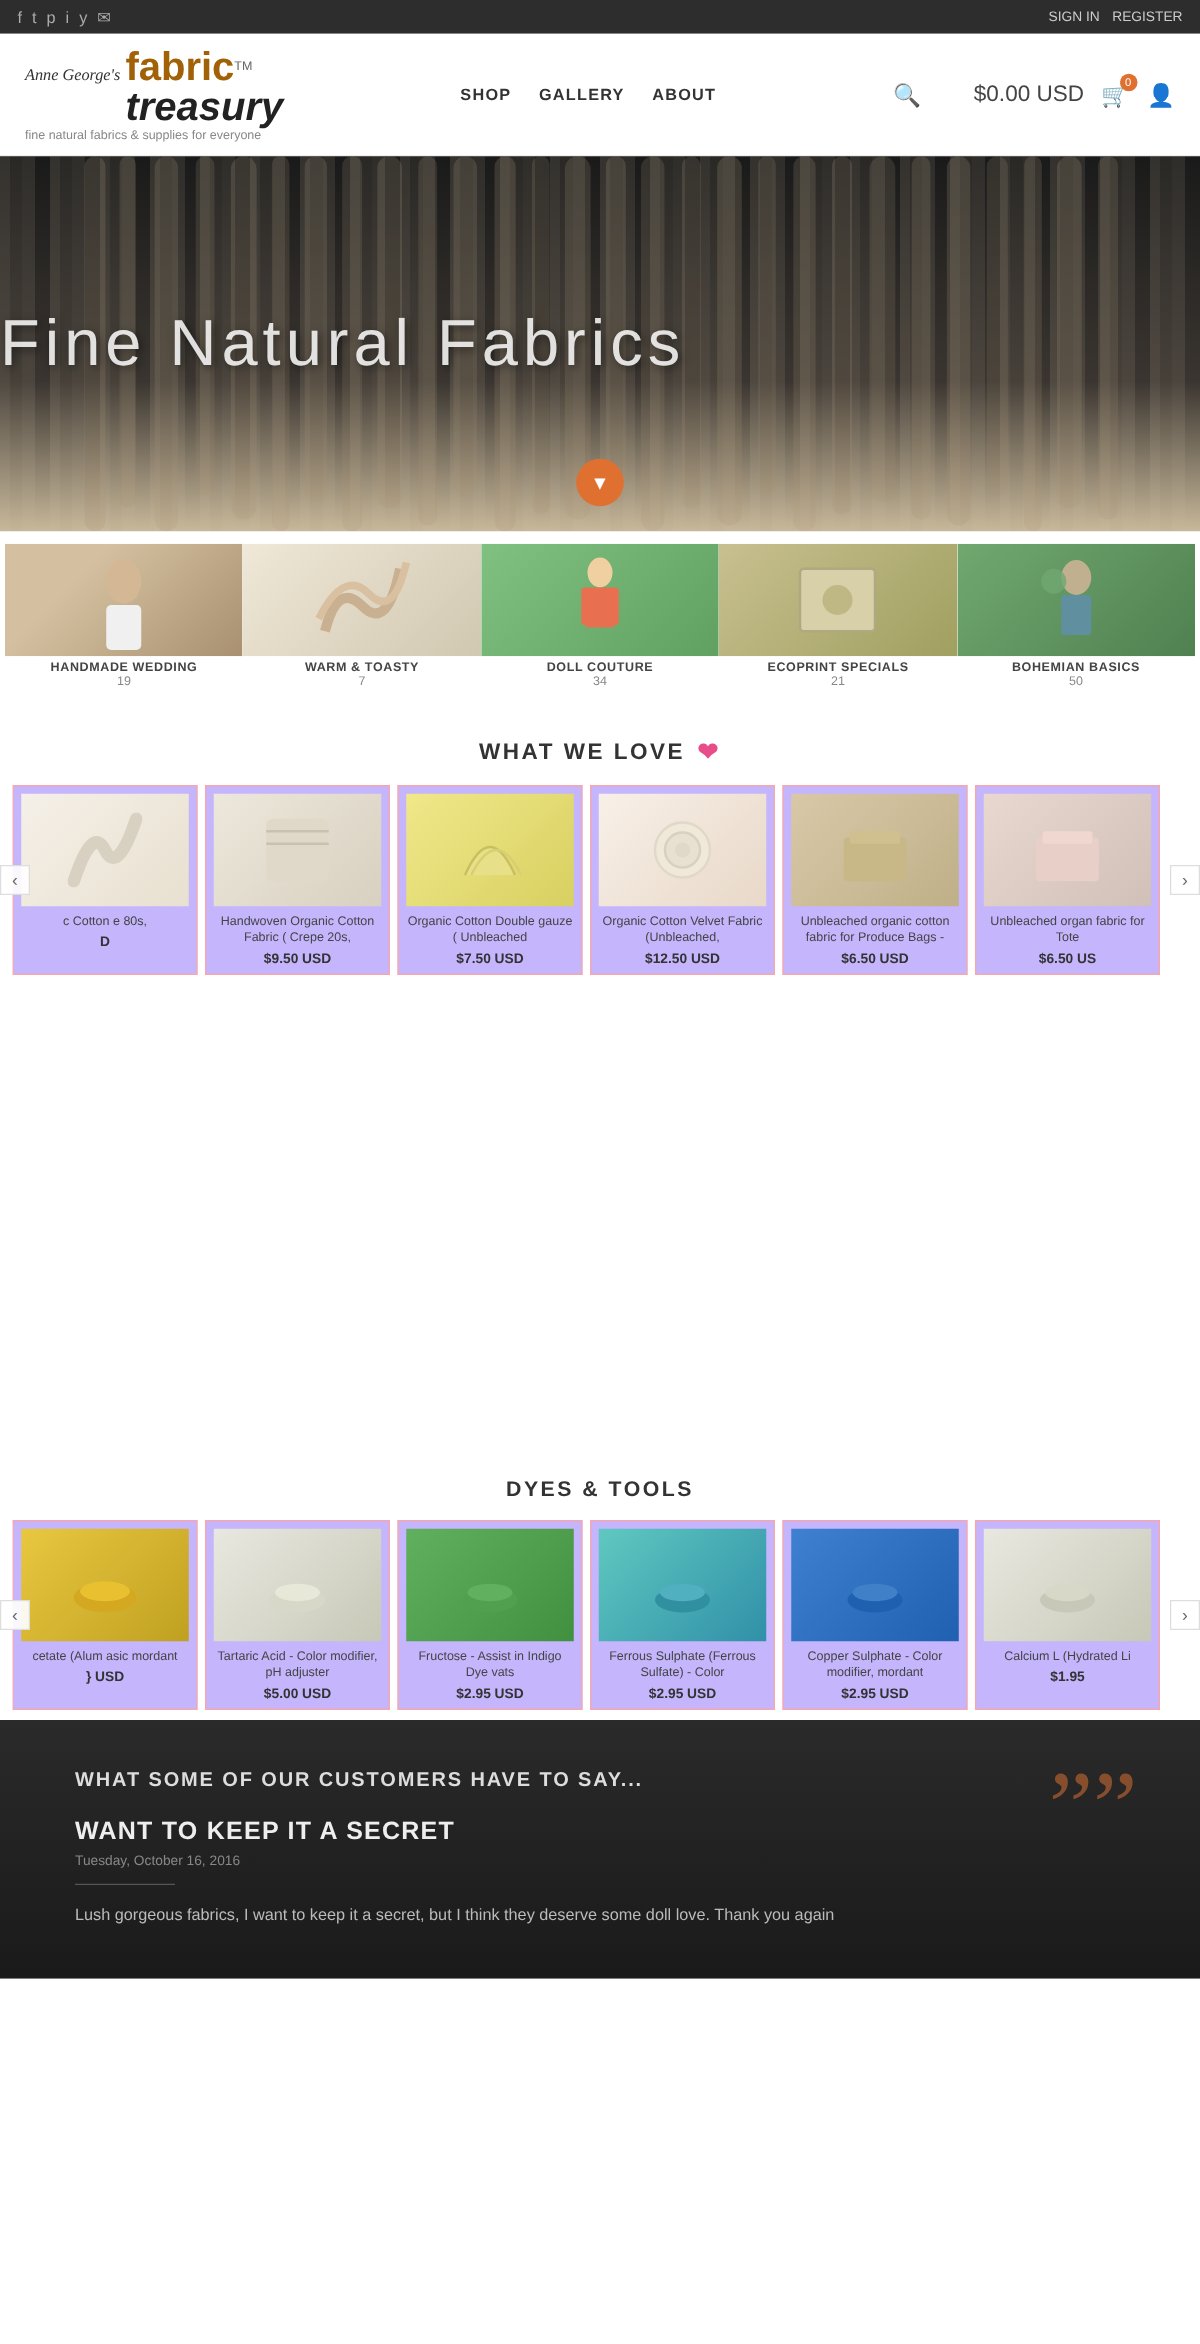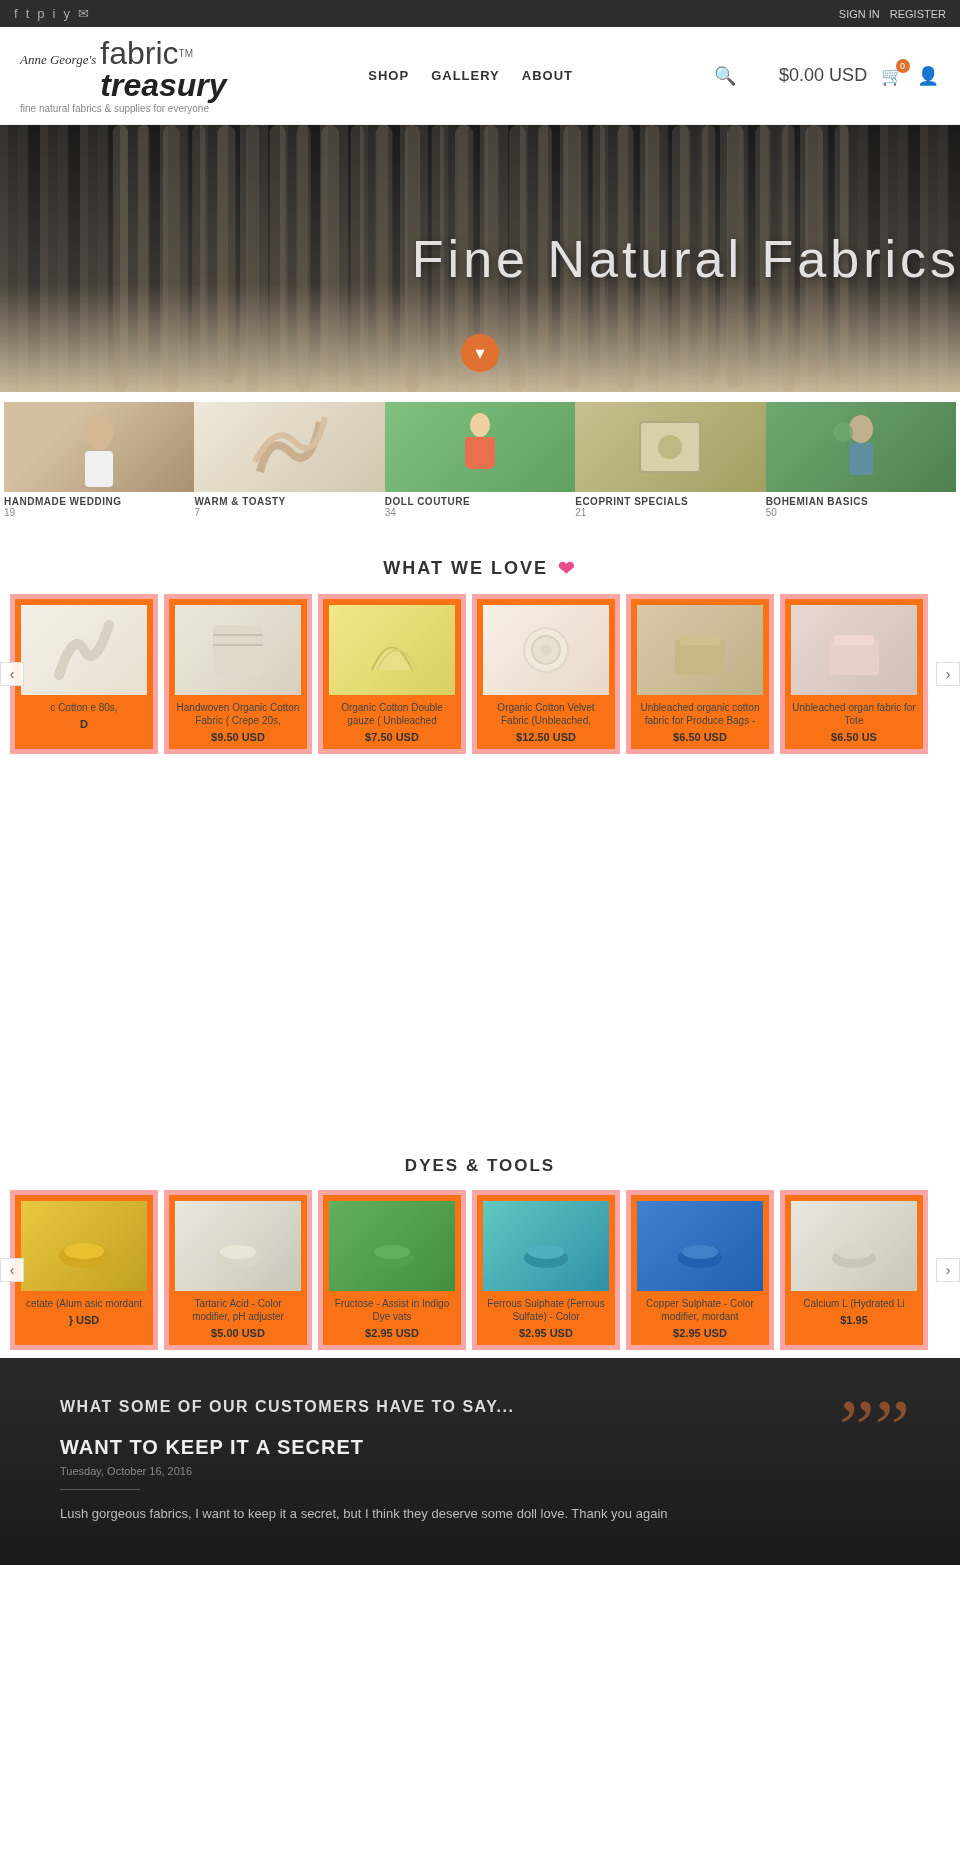--- a/index.html
+++ b/index.html
@@ -185,7 +185,7 @@
     .cat-outdoor { background: linear-gradient(135deg, #70a870, #508050); }
 
     .logo-line1 { display: flex; align-items: center; gap: 0; }
-    .logo-fabric { font-size: 32px; font-weight: 400; color: #404040; line-height: 1; }
+    .logo-fabric { font-size: 32px; font-weight: 700; color: #a16207; line-height: 1; }
     .logo-treasury { font-size: 32px; font-weight: 900; color: #222; line-height: 1; font-style: italic; }
   </style>
 </head>

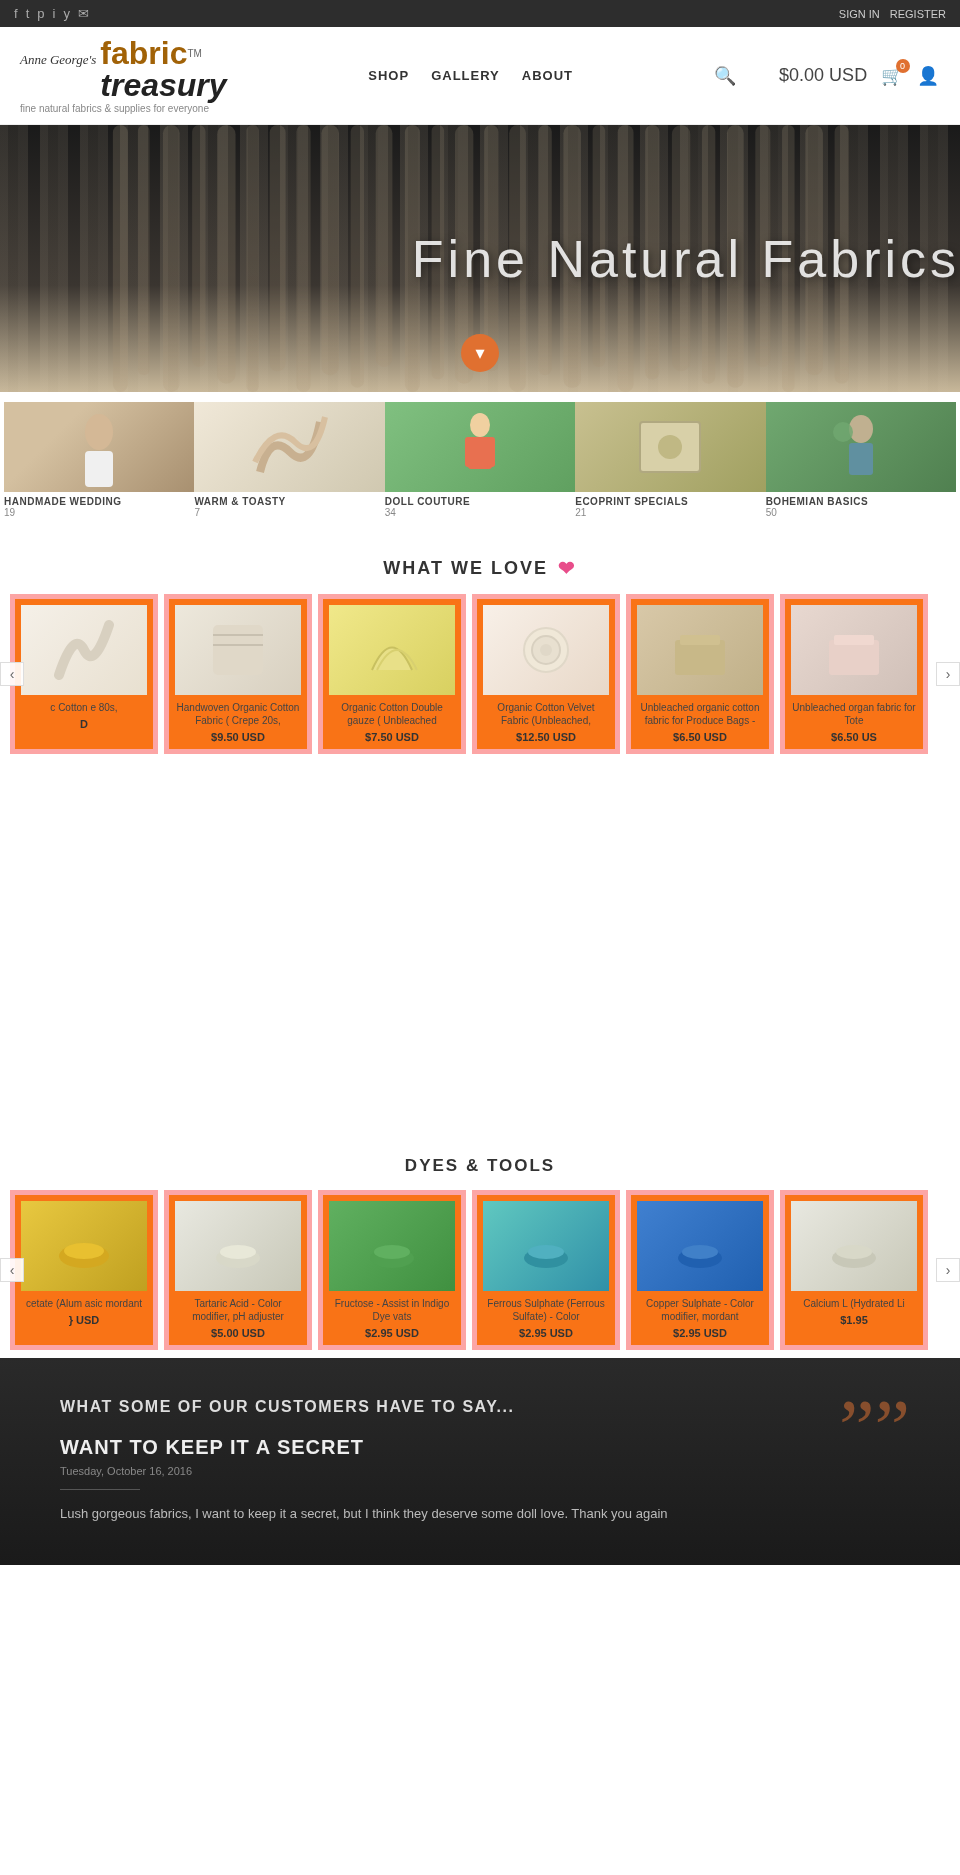--- a/index.html
+++ b/index.html
@@ -49,11 +49,11 @@
 
     
     .hero {
-      width: 100%; height: 267px;
+      width: 100%; height: 300px;
       background: linear-gradient(180deg, #1a1a1a 0%, #3a3530 60%, #c8b89a 100%);
       position: relative;
       overflow: hidden;
-      display: flex; align-items: center; justify-content: flex-end;
+      display: flex; align-items: center; justify-content: flex-start;
     }
     .hero-yarn {
       position: absolute; top: 0; left: 0; right: 0; bottom: 0;

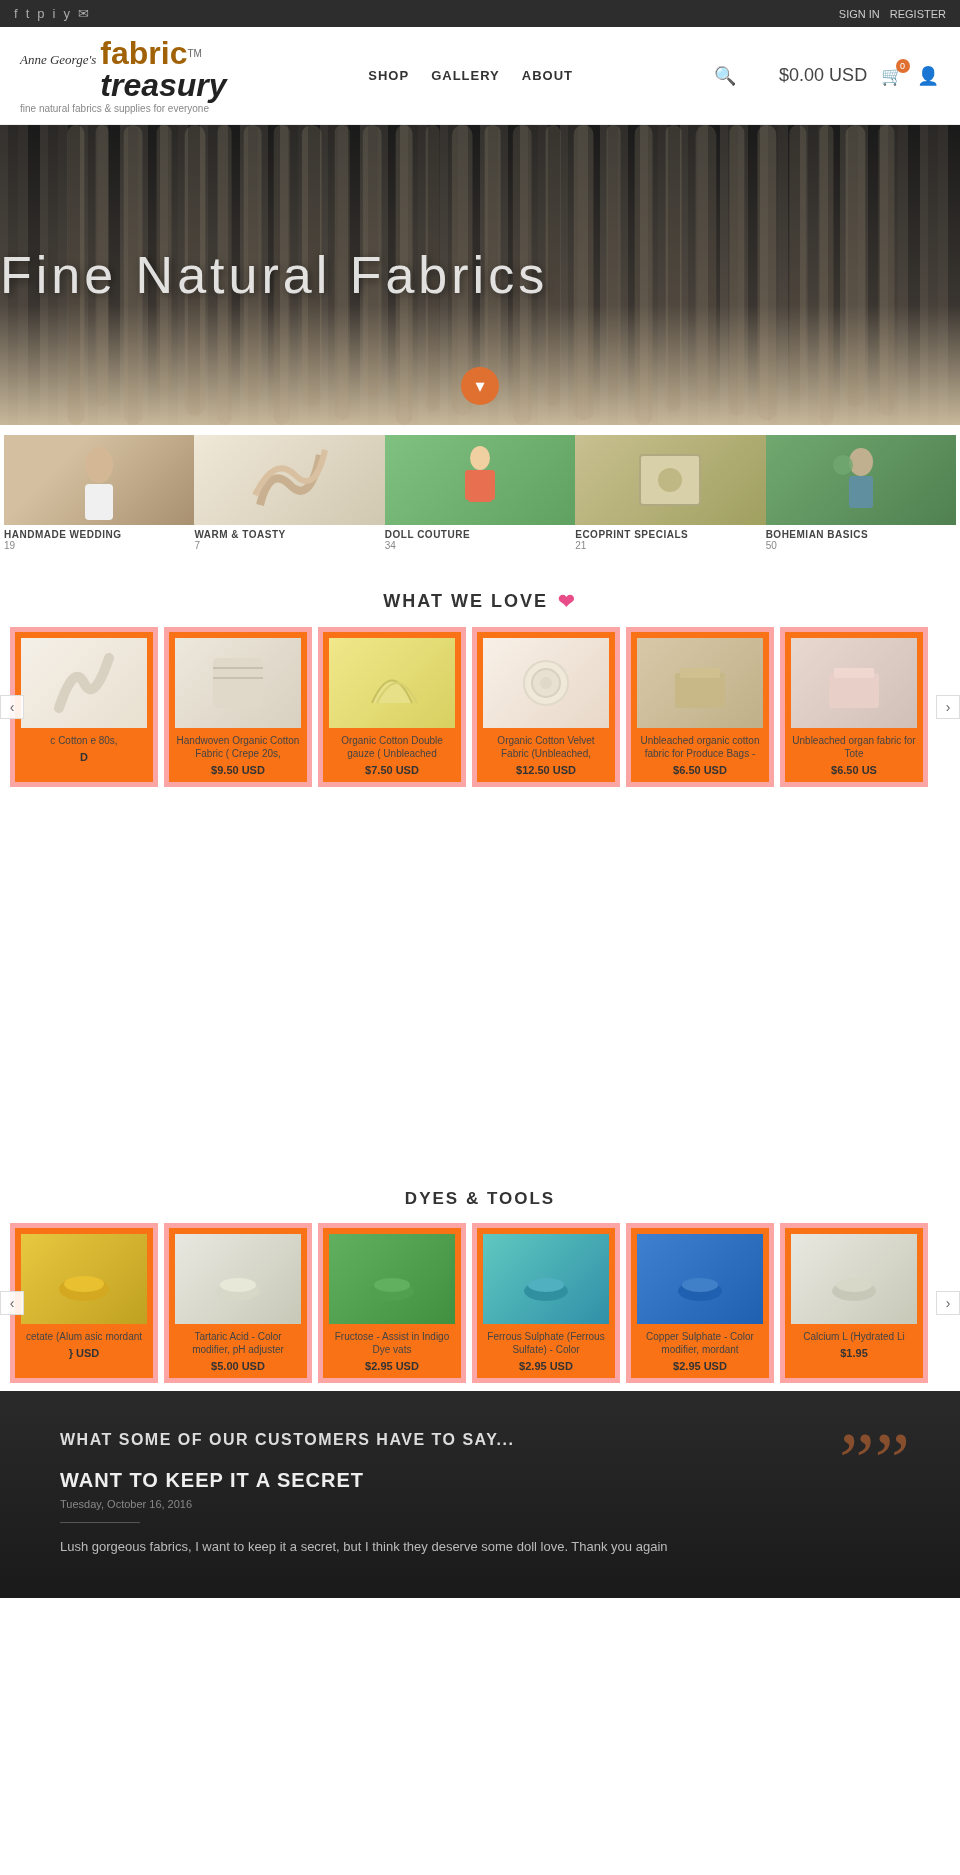--- a/index.html
+++ b/index.html
@@ -87,7 +87,7 @@
       background: #fff;
     }
     .category-item {
-      flex: 1; text-align: left; cursor: pointer; position: relative;
+      flex: 1; text-align: center; cursor: pointer; position: relative;
     }
     .category-label { font-size: 10px; font-weight: 700; color: #444; margin-top: 4px; letter-spacing: 0.5px; }
     .category-count { font-size: 10px; color: #888; }

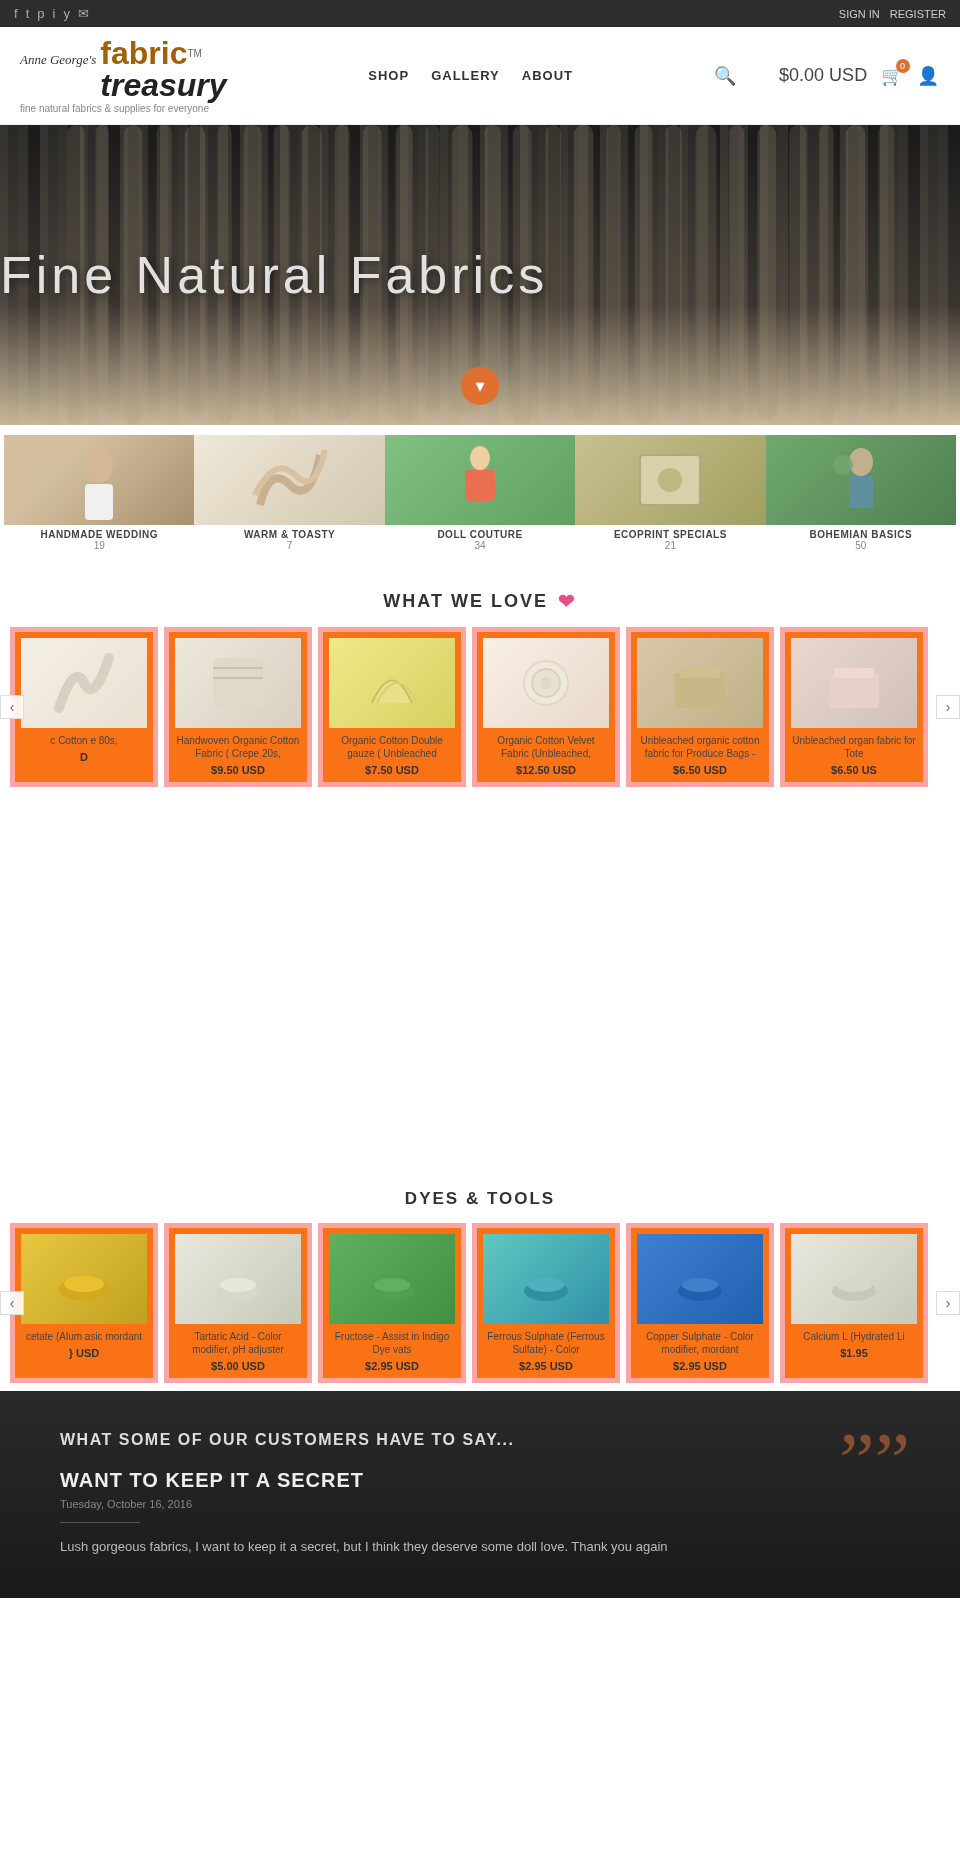--- a/index.html
+++ b/index.html
@@ -120,8 +120,8 @@
     }
     .product-card {
       min-width: 148px; max-width: 148px;
-      border: 5px solid #fca5a5; padding: 6px;
-      text-align: center; background: #f97316;
+      border: 1px solid #fca5a5; padding: 6px;
+      text-align: center; background: #c4b5fd;
     }
     .product-img-box {
       width: 100%; height: 90px; background: #f0ede8;

